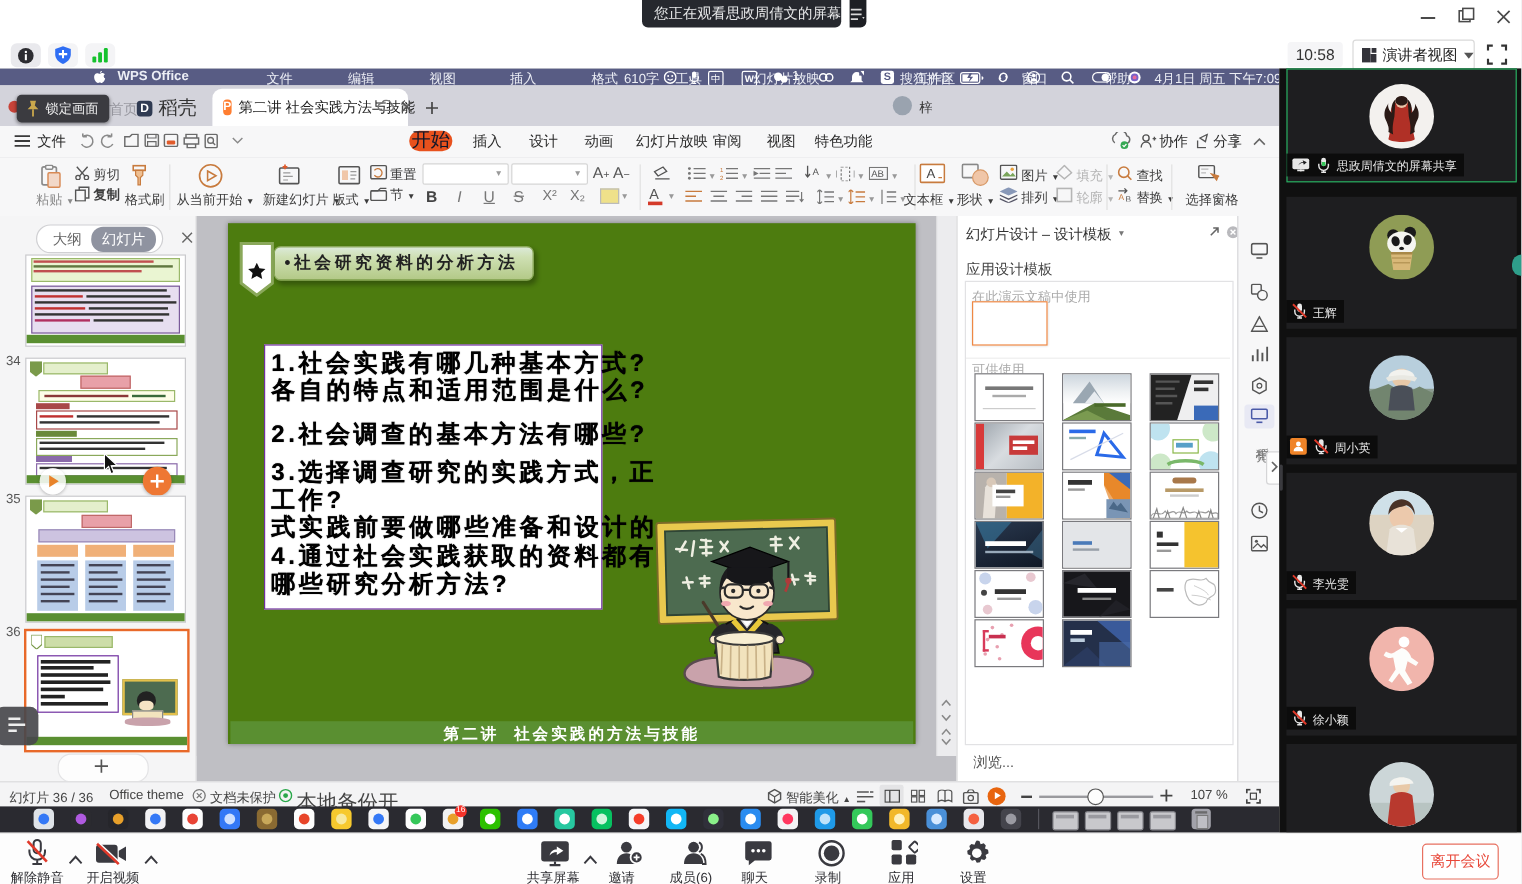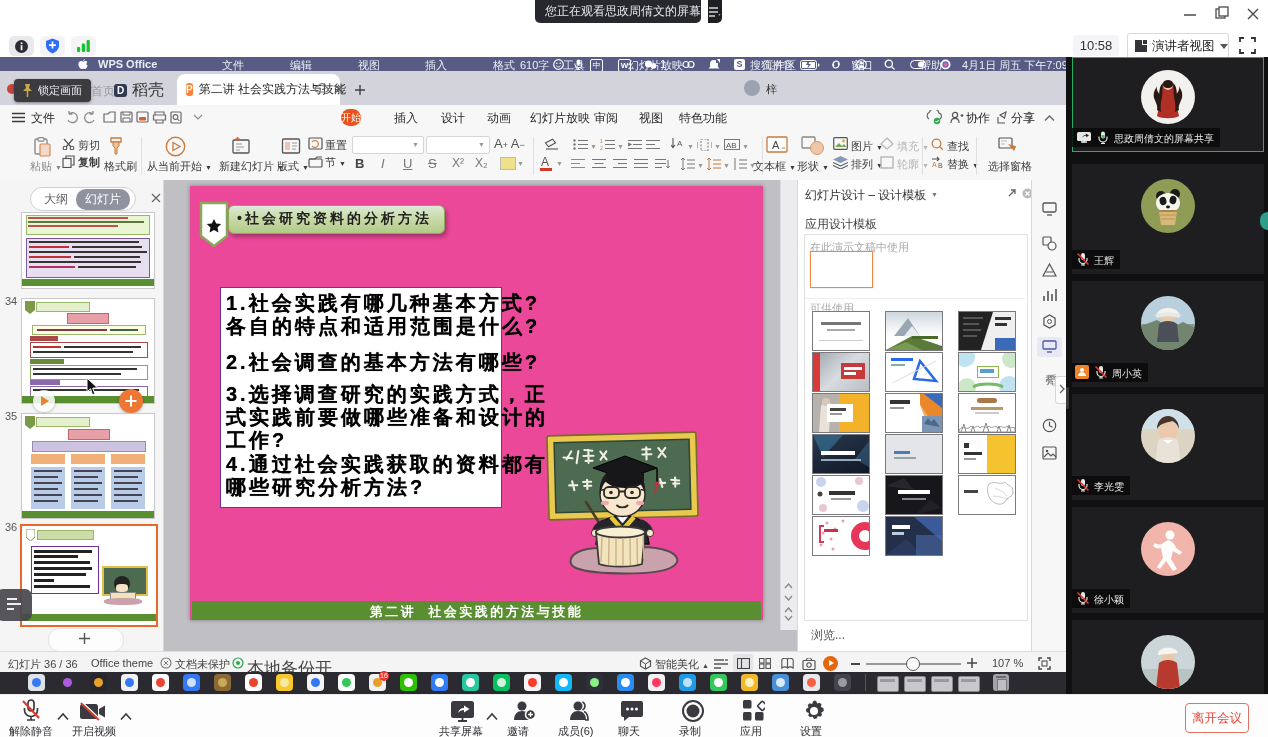--- a/index.html
+++ b/index.html
@@ -203,7 +203,7 @@
           <path d="M74.3 7.8l2 2" stroke="#6a6a6a" stroke-width="1.1"></path>
         <path d="M91 4l4 4 4-4" fill="none" stroke="#8a8a8a" stroke-width="1.2"></path>
       </svg>
-      <div class="abs" style="left:341px;top:4px;width:20px;height:17px;background:#e8511d;border-radius:9px;color:#ffffff;font-size:10px;text-align:center;line-height:17px;">开始</div>
+      <div class="abs" style="left:341px;top:4px;width:36px;height:17px;background:#e8511d;border-radius:9px;color:#0f172a;font-size:16px;text-align:center;line-height:17px;">开始</div>
       <div class="abs txt" style="left:394px;top:5px;font-size:12px;color:#2a2a2a;">插入</div>
       <div class="abs txt" style="left:441px;top:5px;font-size:12px;color:#2a2a2a;">设计</div>
       <div class="abs txt" style="left:487px;top:5px;font-size:12px;color:#2a2a2a;">动画</div>

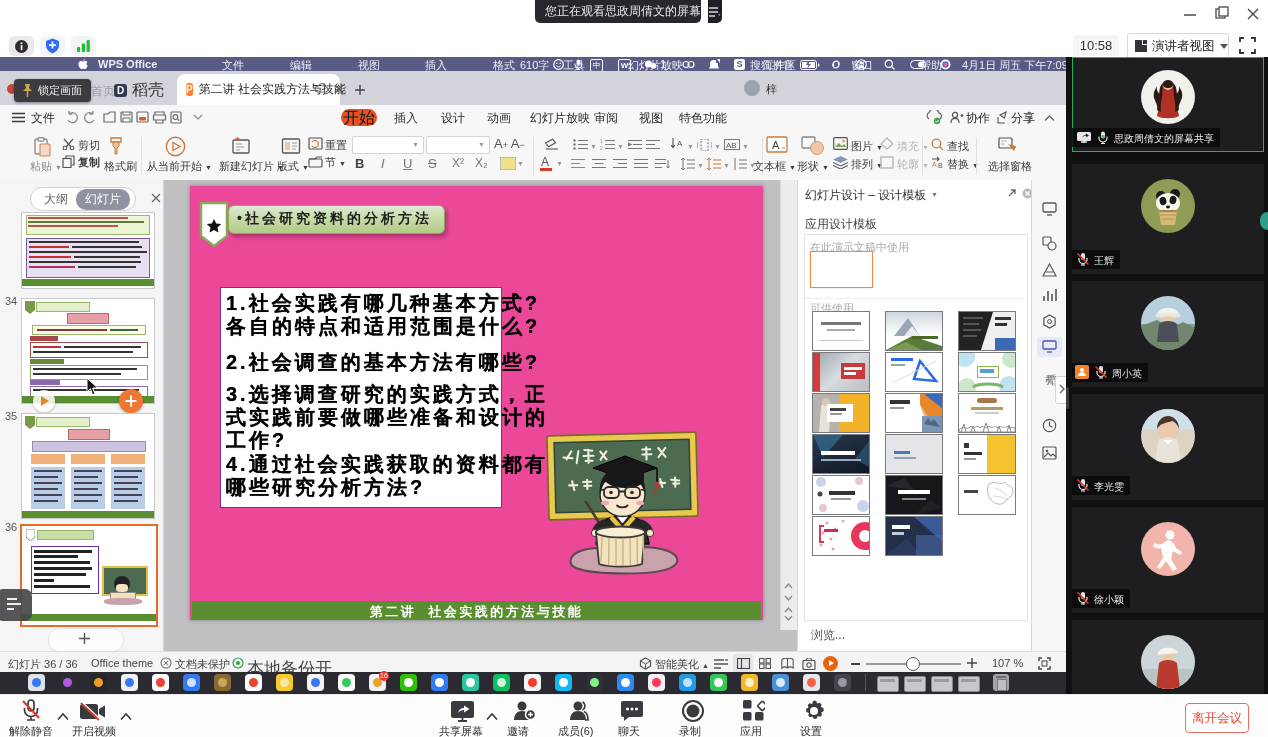--- a/index.html
+++ b/index.html
@@ -584,7 +584,7 @@
       </svg>
 
     <div class="abs" style="left:164px;top:123px;width:633px;height:450px;background:#bfbfc4;"></div>
-    <div class="abs" style="left:190px;top:129px;width:573px;height:434px;background:#ec4899;box-shadow:0 0 4px rgba(0,0,0,.35);" id="slide">
+    <div class="abs" style="left:190px;top:129px;width:573px;height:434px;background:#4d7c0f;box-shadow:0 0 4px rgba(0,0,0,.35);" id="slide">
 
       <svg class="abs" style="left:9px;top:15px;" width="30" height="47" viewBox="0 0 30 47">
         <path d="M2 2h26v33l-13 10L2 35z" fill="#fff" stroke="#8aa85a" stroke-width="2.5"></path>

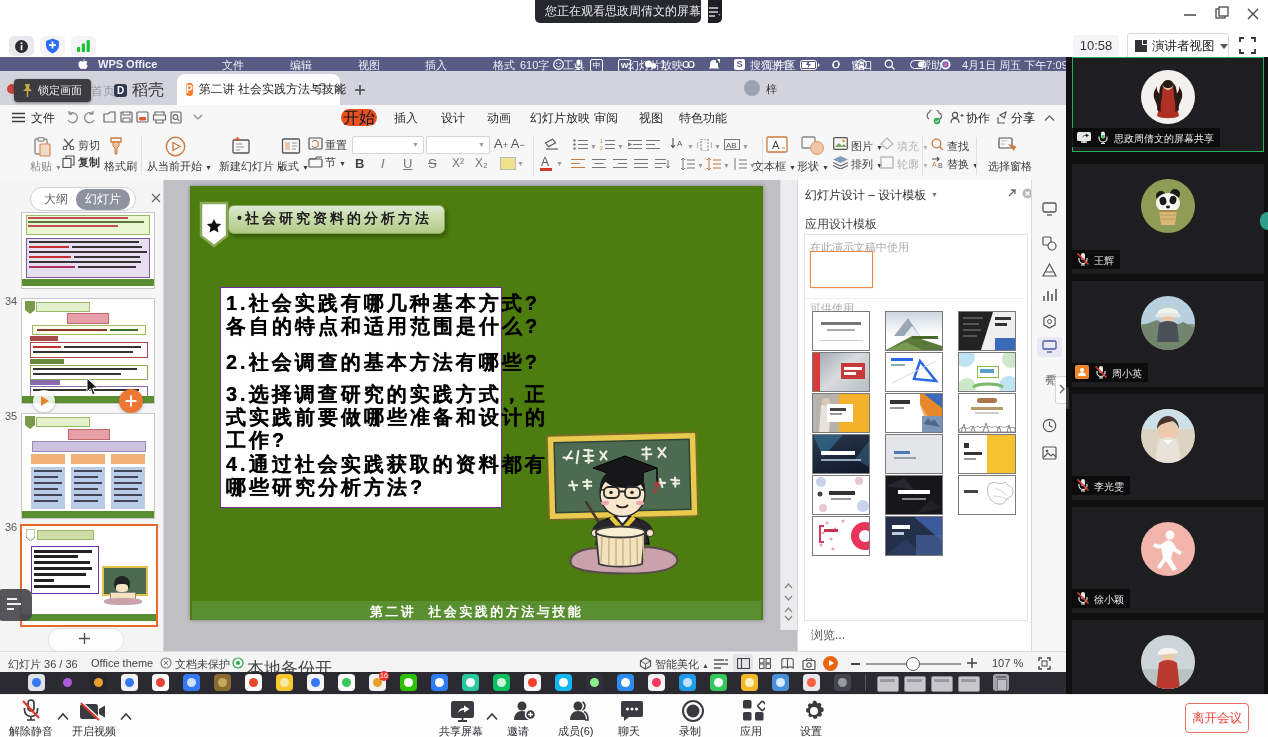--- a/index.html
+++ b/index.html
@@ -600,8 +600,8 @@
         <div class="txt">各自的特点和适用范围是什么?</div>
         <div class="txt" style="margin-top:13px;">2.社会调查的基本方法有哪些?</div>
         <div class="txt" style="margin-top:9px;">3.选择调查研究的实践方式，正</div>
+        <div class="txt">工作?</div>
         <div class="txt">式实践前要做哪些准备和设计的</div>
-        <div class="txt">工作?</div>
         <div class="txt" style="margin-top:1px;">4.通过社会实践获取的资料都有</div>
         <div class="txt">哪些研究分析方法?</div>
       </div>

